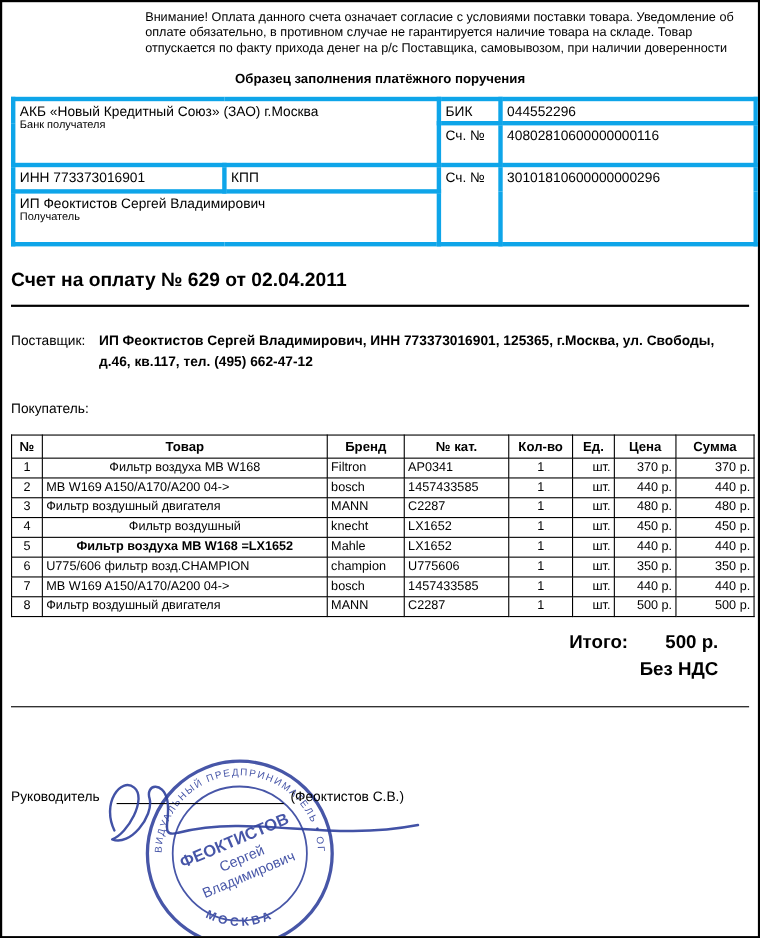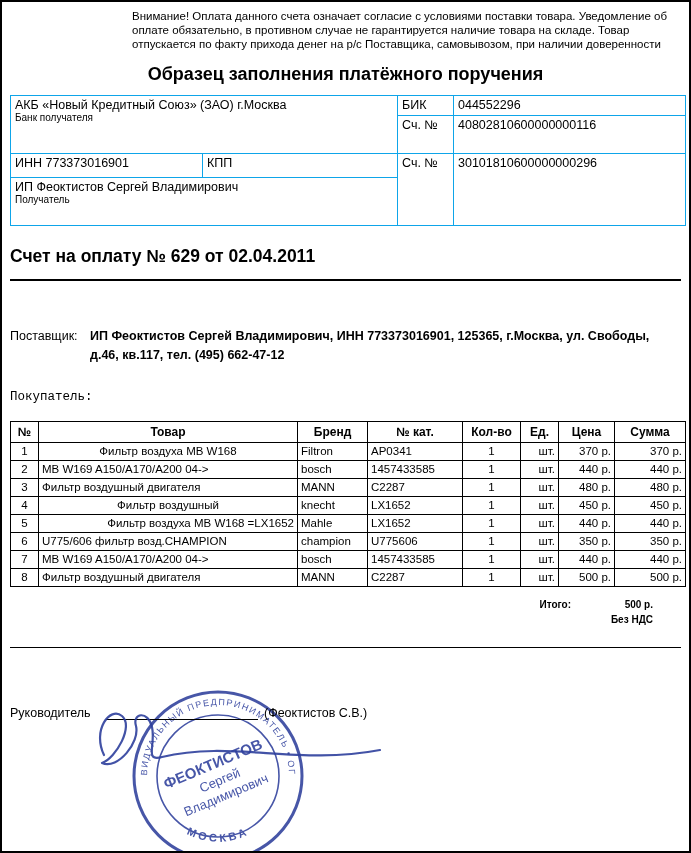--- a/index.html
+++ b/index.html
@@ -13,7 +13,7 @@
     margin:8px 10px 0 130px; font-size:11.5px; line-height:1.2;
   }
   .sample-title {
-    margin-top:13px; text-align:center; font-weight:bold; font-size:18px;
+    margin-top:13px; text-align:center; font-weight:bold; font-size:12px;
   }
   table.bank-table {
     border-collapse:collapse; table-layout:fixed; width:675px;

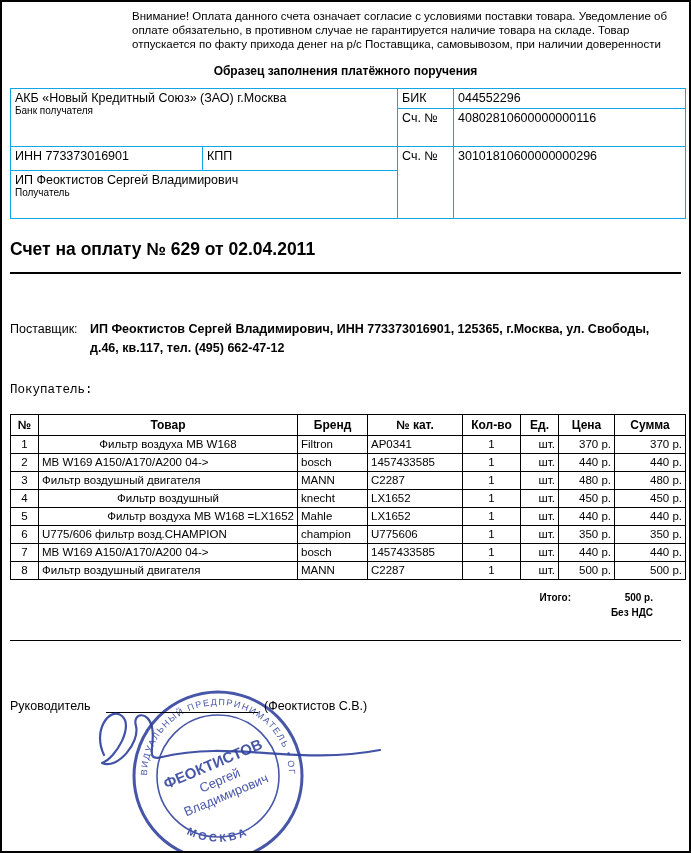--- a/index.html
+++ b/index.html
@@ -19,7 +19,7 @@
     border-collapse:collapse; table-layout:fixed; width:675px;
     margin:10px 8px 0 8px; font-size:12.5px;
   }
-  table.bank-table td { border:1px solid #0ea5e9; padding:2px 4px; vertical-align:top; }
+  table.bank-table td { border:4px solid #0ea5e9; padding:2px 4px; vertical-align:top; }
   .cell-stack { display:flex; flex-direction:column; justify-content:space-between; height:100%; }
   .small-label { font-size:10px; }
   tr.r1 { height:20px; } tr.r2 { height:38px; } tr.r3 { height:24px; } tr.r4 { height:48px; }

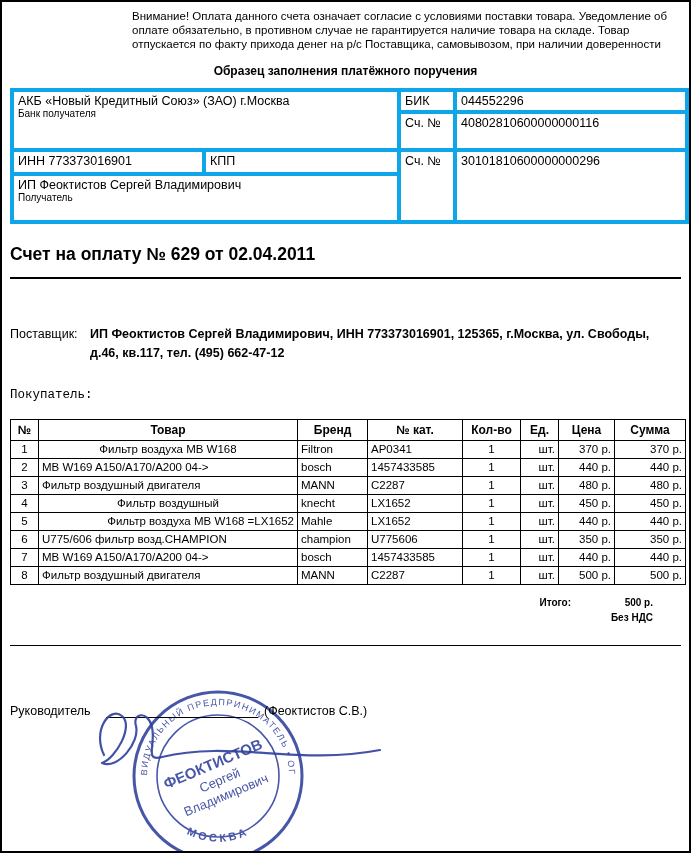--- a/index.html
+++ b/index.html
@@ -26,7 +26,7 @@
   .invoice-title { margin:20px 8px 0 8px; font-size:17.5px; font-weight:bold; }
   hr.thick { border:none; border-top:2px solid #000; margin:12px 8px 0 8px; }
   hr.thin  { border:none; border-top:1.5px solid #000; margin:20px 8px 0 8px; }
-  .party { display:flex; margin:46px 8px 0 8px; font-size:12.5px; line-height:1.45; }
+  .party { display:flex; margin:22px 8px 0 8px; font-size:12.5px; line-height:1.45; }
   .party .p-label { width:80px; flex:0 0 auto; }
   .party .p-value { font-weight:bold; }
   .party.buyer { margin-top:24px;font-family:Liberation Mono, monospace; }

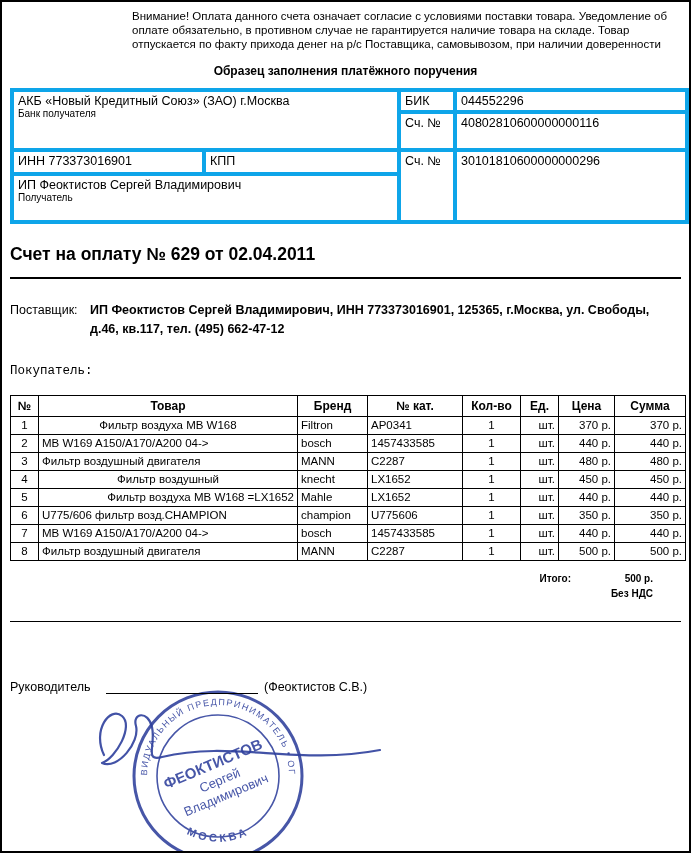--- a/index.html
+++ b/index.html
@@ -29,7 +29,7 @@
   .party { display:flex; margin:22px 8px 0 8px; font-size:12.5px; line-height:1.45; }
   .party .p-label { width:80px; flex:0 0 auto; }
   .party .p-value { font-weight:bold; }
-  .party.buyer { margin-top:24px;font-family:Liberation Mono, monospace; }
+  .party.buyer { margin-top:24px; }
   table.items-table {
     border-collapse:collapse; table-layout:fixed; width:675px;
     margin:15px 8px 0 8px; font-size:11.5px;

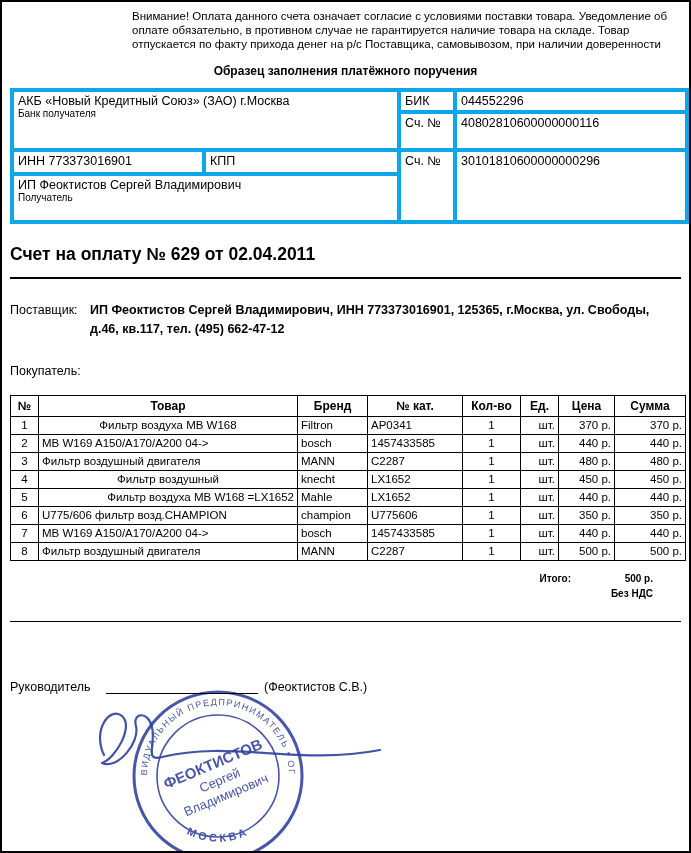--- a/index.html
+++ b/index.html
@@ -178,7 +178,7 @@
         </tr>
         <tr>
           <td style="text-align: center;">5</td>
-          <td style="text-align: right;">Фильтр воздуха MB W168 =LX1652</td>
+          <td style="text-align: center; font-weight: bold;">Фильтр воздуха MB W168 =LX1652</td>
           <td style="text-align: left;">Mahle</td>
           <td style="text-align: left;">LX1652</td>
           <td style="text-align: center;">1</td>

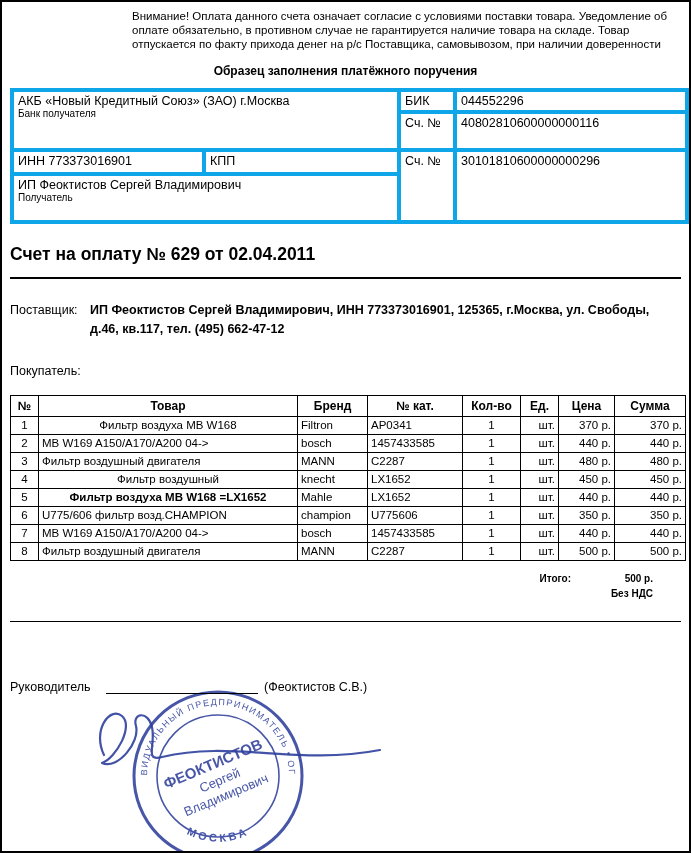--- a/index.html
+++ b/index.html
@@ -40,7 +40,7 @@
   table.items-table td {
     border:1px solid #000; padding:1px 3px; height:18px; overflow:hidden; white-space:nowrap;
   }
-  .totals { margin:10px 36px 0 0; font-size:10px; font-weight:bold;padding-left:19px; }
+  .totals { margin:10px 36px 0 0; font-size:17px; font-weight:bold;padding-left:19px; }
   .totals-row { display:flex; justify-content:flex-end; line-height:1.5; }
   .t-value { width:82px; text-align:right; }
   .summary-line { margin:16px 8px 0 8px; font-size:12.5px; }

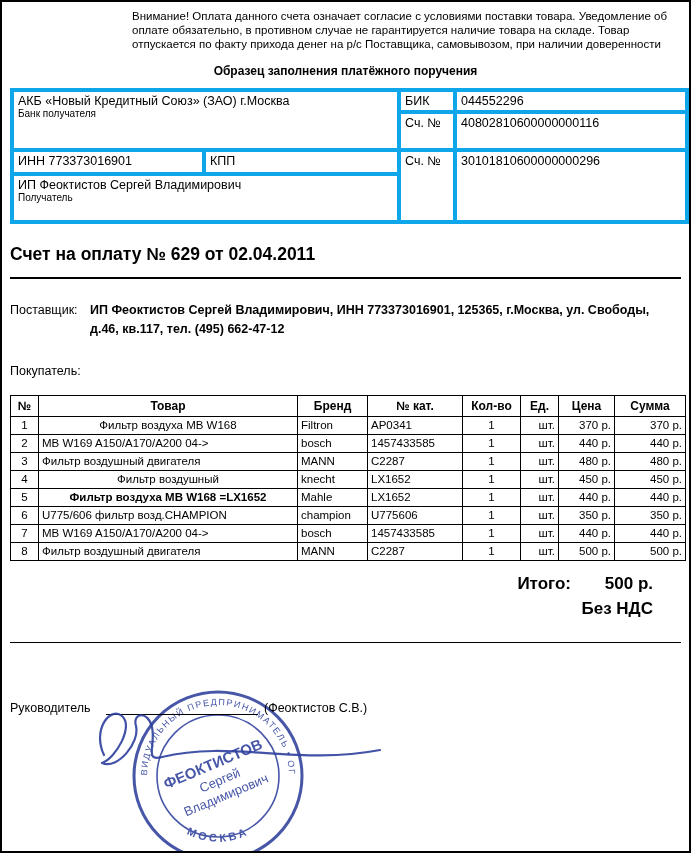--- a/index.html
+++ b/index.html
@@ -48,7 +48,7 @@
     display:flex; align-items:flex-end; margin:58px 8px 0 8px;
     font-size:12.5px; position:relative; z-index:3;
   }
-  .sign-role { width:96px; flex:0 0 auto; }
+  .sign-role { width:96px; flex:0 0 auto;margin-top:16px; }
   .sign-line { width:152px; border-bottom:1.5px solid #000; height:14px; margin-right:6px; flex:0 0 auto; }
   .stamp-wrap { position:absolute; left:128px; top:686px; width:176px; height:176px; z-index:2; opacity:.88; pointer-events:none; }
   .sig-wrap { position:absolute; left:80px; top:698px; width:310px; height:85px; z-index:4; pointer-events:none; }

